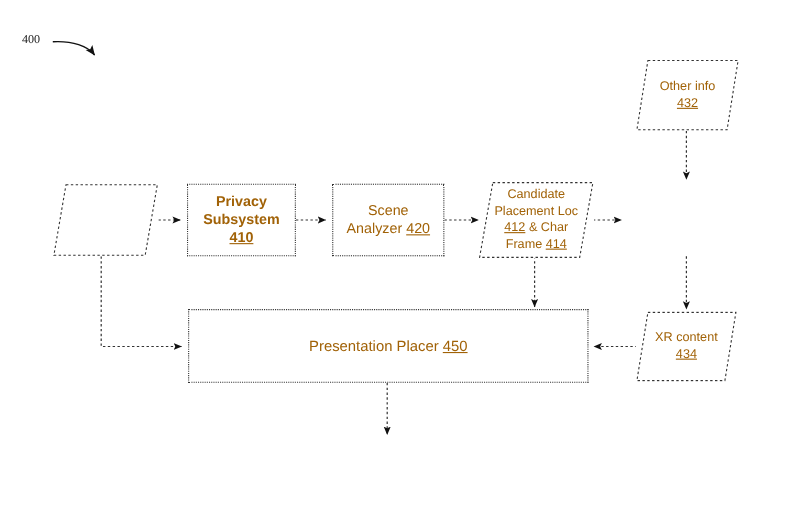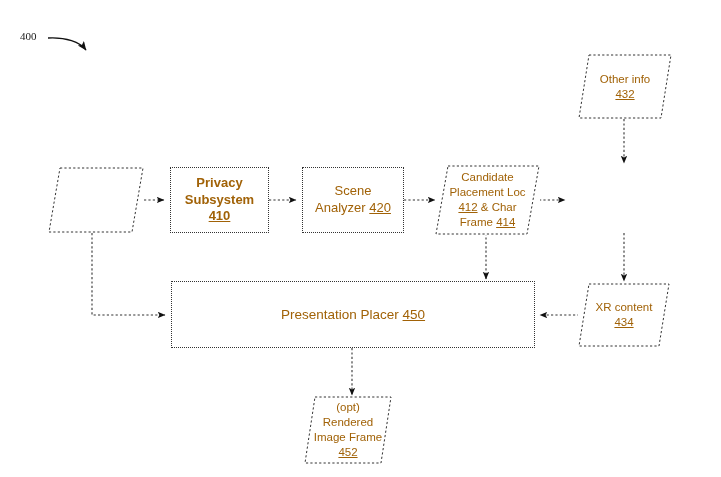--- a/index.html
+++ b/index.html
@@ -167,17 +167,6 @@
     </div>
   </div>
 
-  <div class="node para-node" style="left:304px; top:396px; width:88px; height:68px;">
-    <svg class="para-border" viewBox="0 0 88 68" preserveAspectRatio="none">
-      <polygon points="11,1 87,1 77,67 1,67" fill="#ffffff" stroke="#333" stroke-width="1" stroke-dasharray="2.2 2.2" vector-effect="non-scaling-stroke"></polygon>
-    </svg>
-    <div class="txt sm">
-      <span>(opt)</span><br>
-      <span>Rendered</span><br>
-      <span>Image Frame</span><br>
-      <u>452</u>
-    </div>
-  </div>
 
 </div>
 

